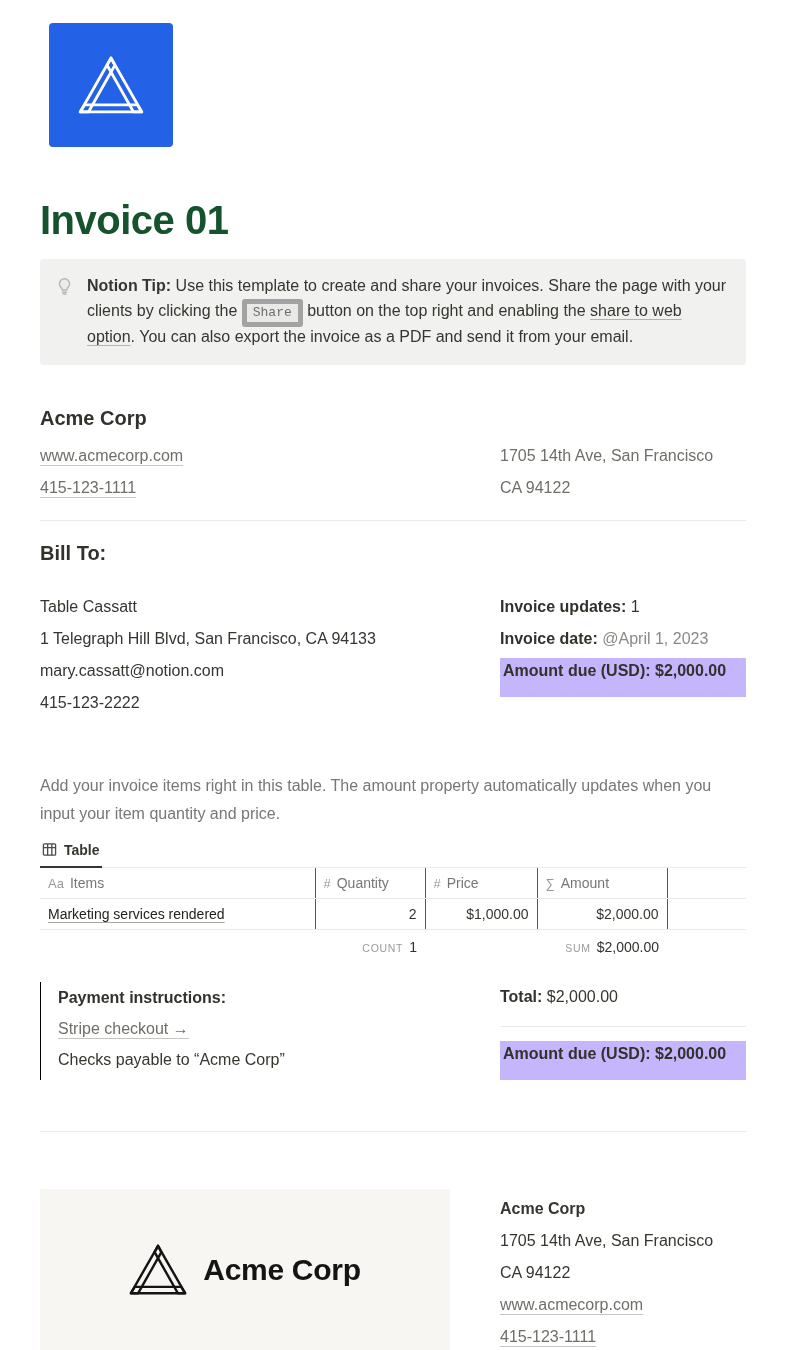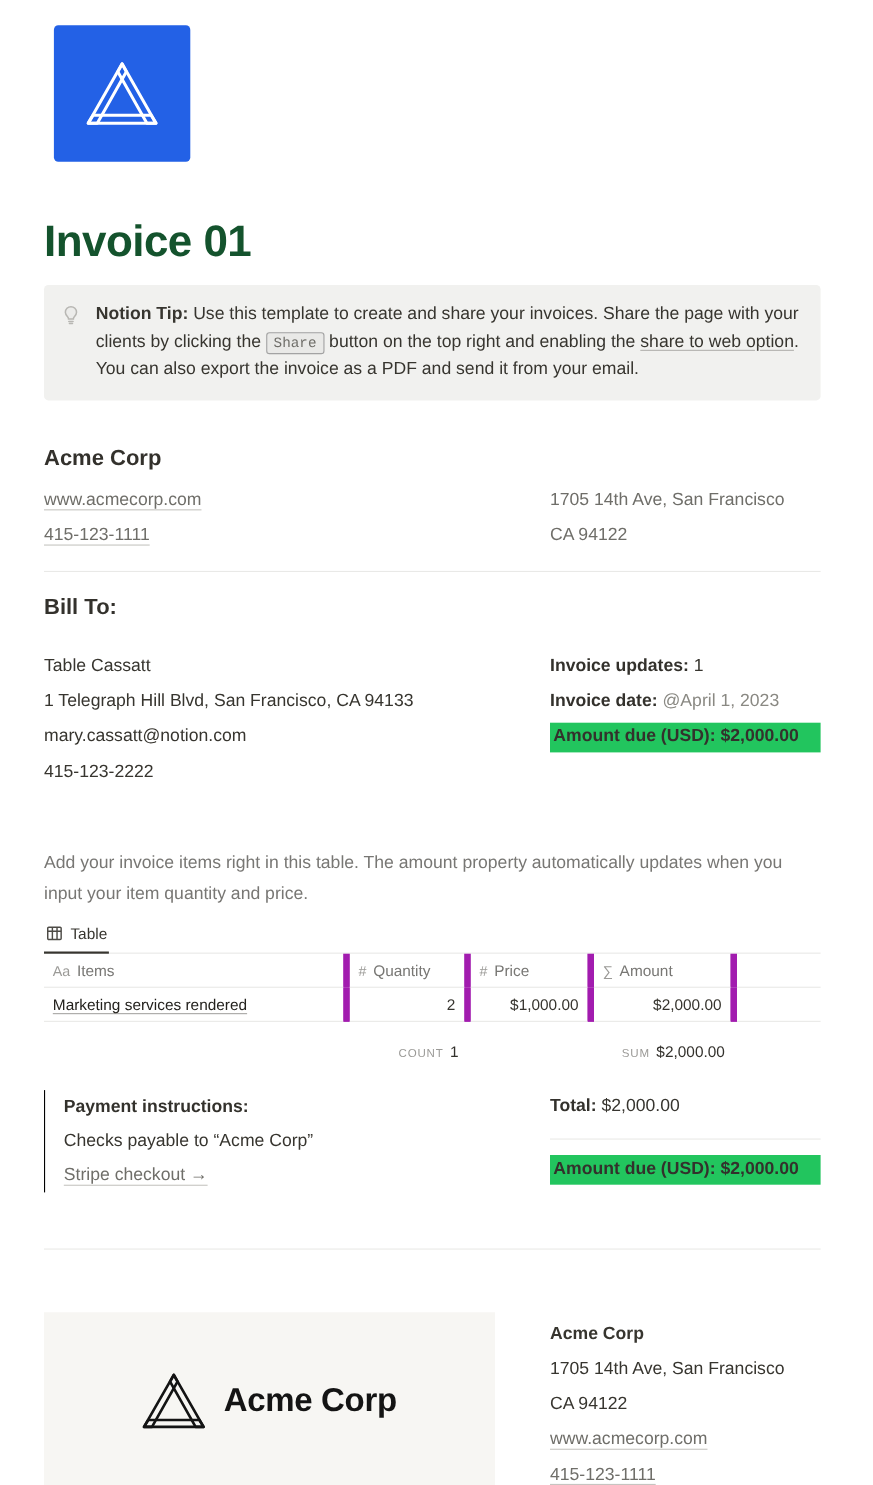--- a/index.html
+++ b/index.html
@@ -36,7 +36,7 @@
   .code-chip {
     font-family:"Liberation Mono","DejaVu Sans Mono",monospace;
     font-size:13px; color:#6f6e69; background:#e9e9e7;
-    border:1px solid #a3a3a3; border-radius:3px; padding:1px 6px 2px;
+    border:5px solid #a3a3a3; border-radius:3px; padding:1px 6px 2px;
   }
   .inline-link {
     color:#37352f; text-decoration:underline;

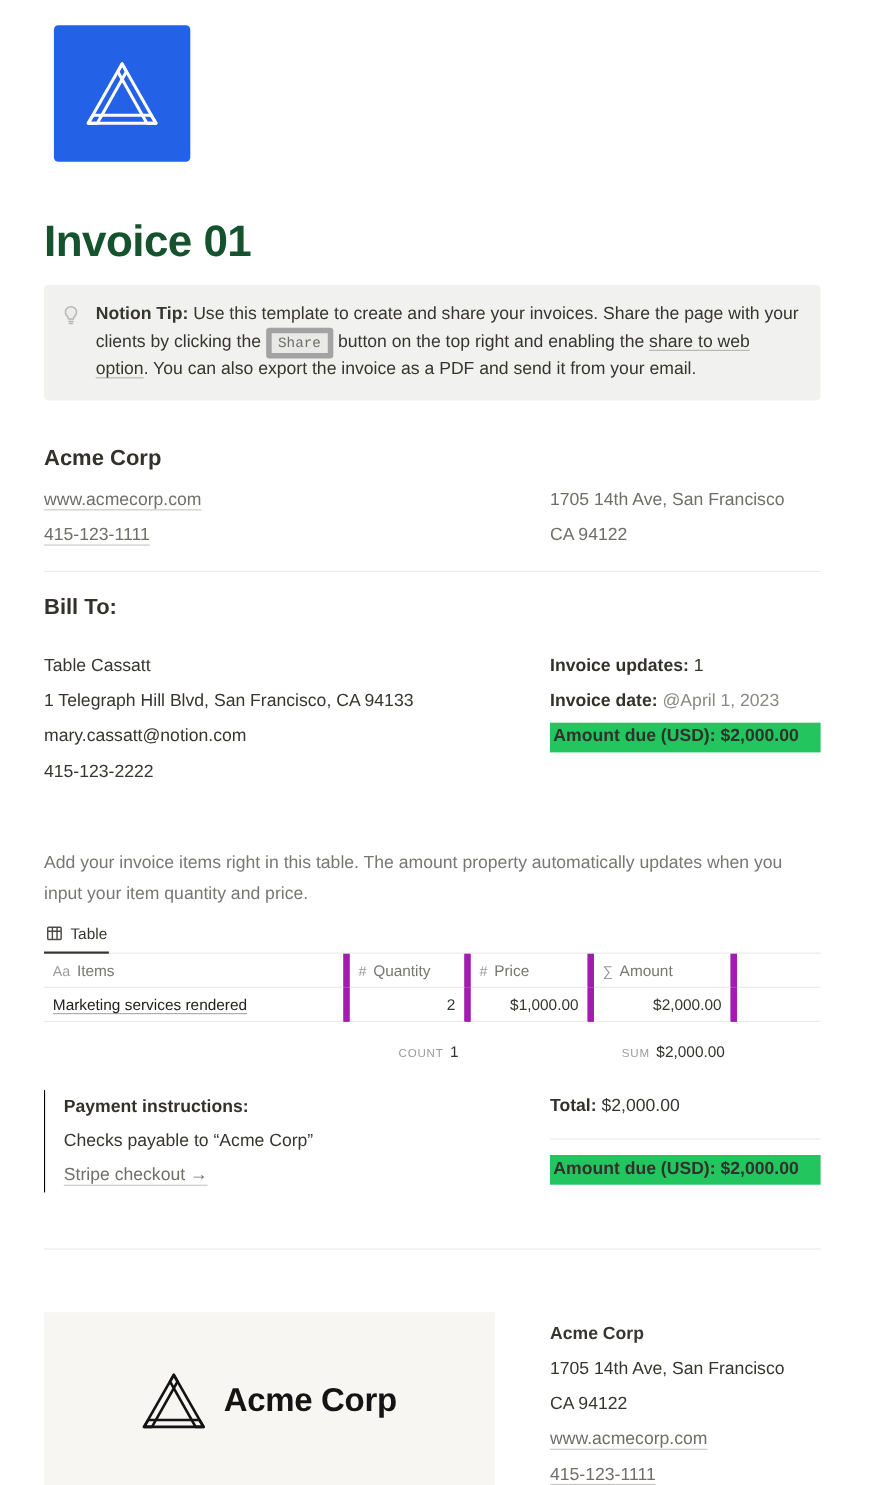--- a/index.html
+++ b/index.html
@@ -60,8 +60,8 @@
   .label-b { font-weight:700; color:#33312c; }
   .date-val { color:#8a8983; }
   .highlight-line {
-    background:#22c55e; font-weight:700; color:#33312c;
-    padding:4px 8px 5px 3px; width:100%; display:block;
+    background:#c4b5fd; font-weight:700; color:#33312c;
+    padding:4px 8px 17px 3px; width:100%; display:block;
   }
 
   

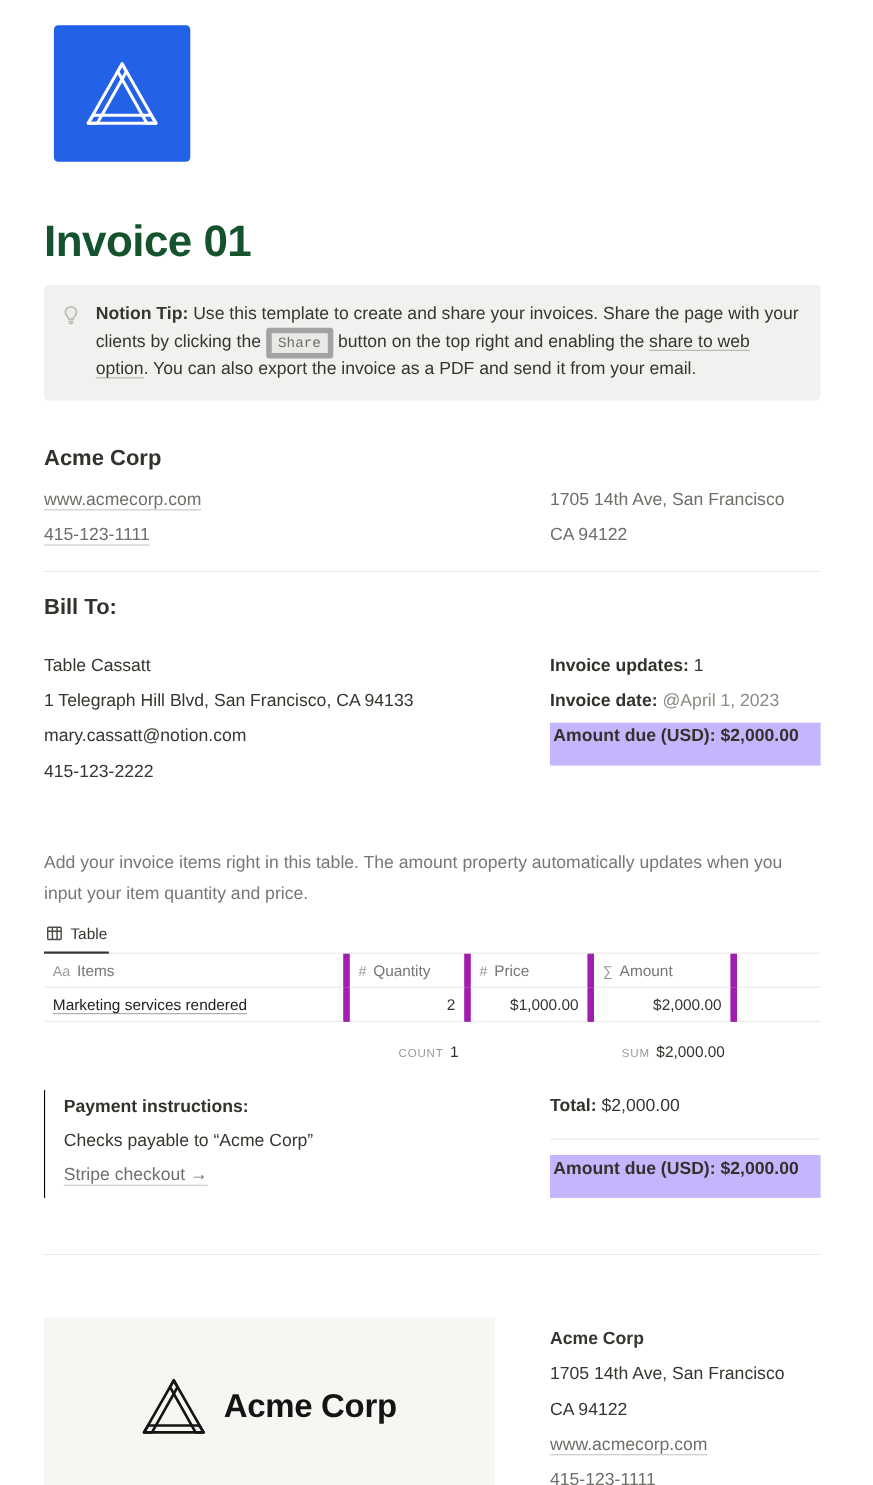--- a/index.html
+++ b/index.html
@@ -72,7 +72,7 @@
   .tab {
     display:inline-flex; align-items:center; gap:7px; padding:4px 2px 8px 2px;
     border-bottom:2px solid #37352f; margin-bottom:-1px; cursor:pointer;
-    font-size:14px; color:#37352f;
+    font-size:14px; color:#37352f;font-weight:bold;
   }
   .tab svg { width:15px; height:15px; color:#4d4b46; }
 

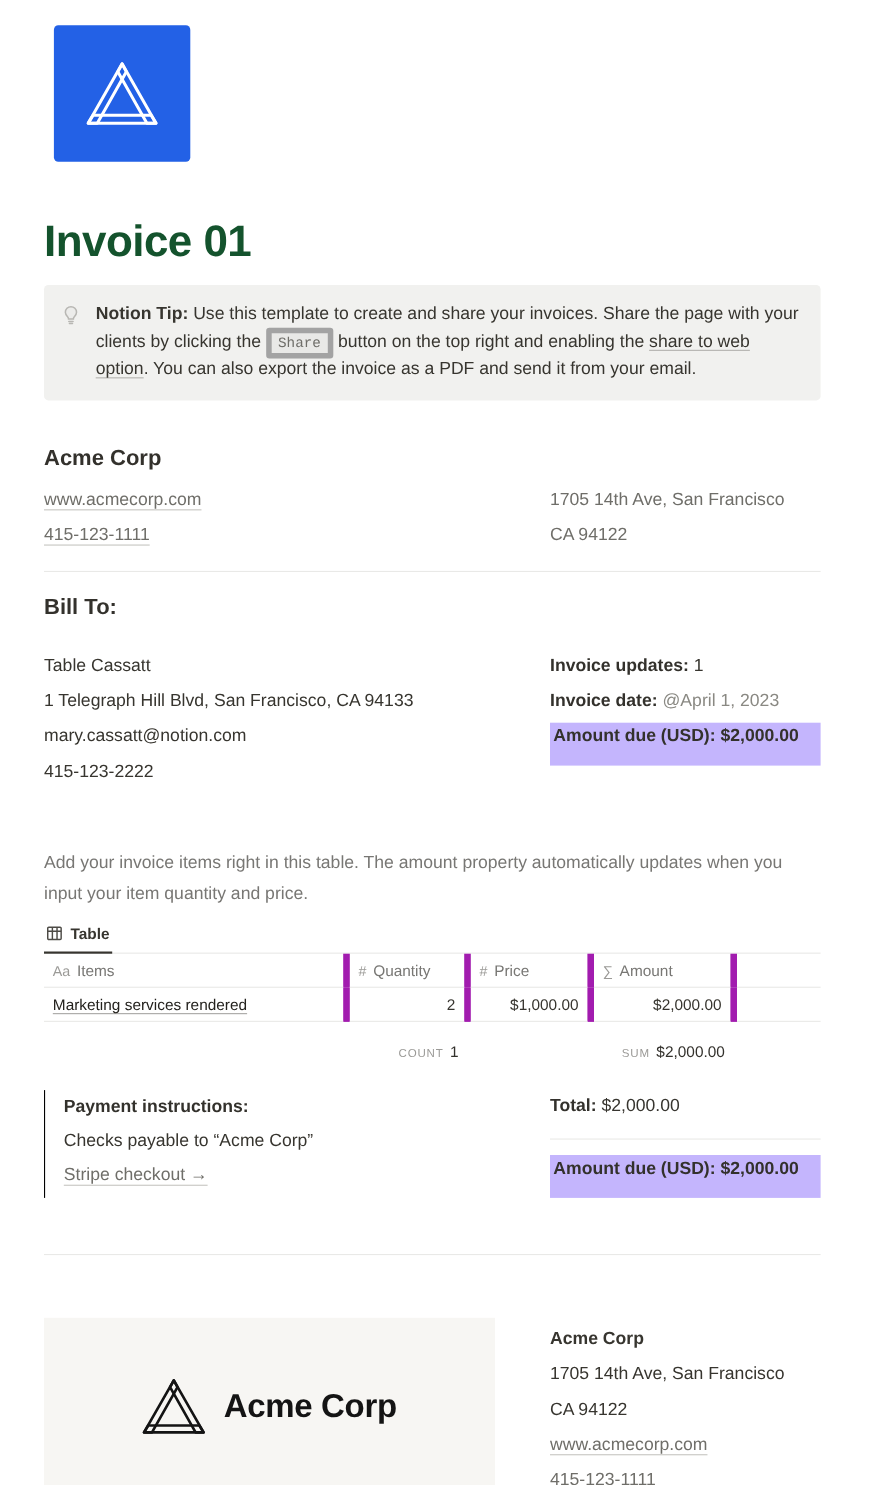--- a/index.html
+++ b/index.html
@@ -84,7 +84,7 @@
   }
   table.db th { text-align:left; color:#787774; cursor:pointer; }
   table.db th .prop-icon { color:#9b9a97; margin-right:6px; font-size:13px; }
-  table.db .v-border { border-right:6px solid #a21caf; }
+  table.db .v-border { border-right:1px solid #a21caf; }
   .num-right { text-align:right; }
   .item-link {
     color:#24221e; font-weight:500; text-decoration:underline;

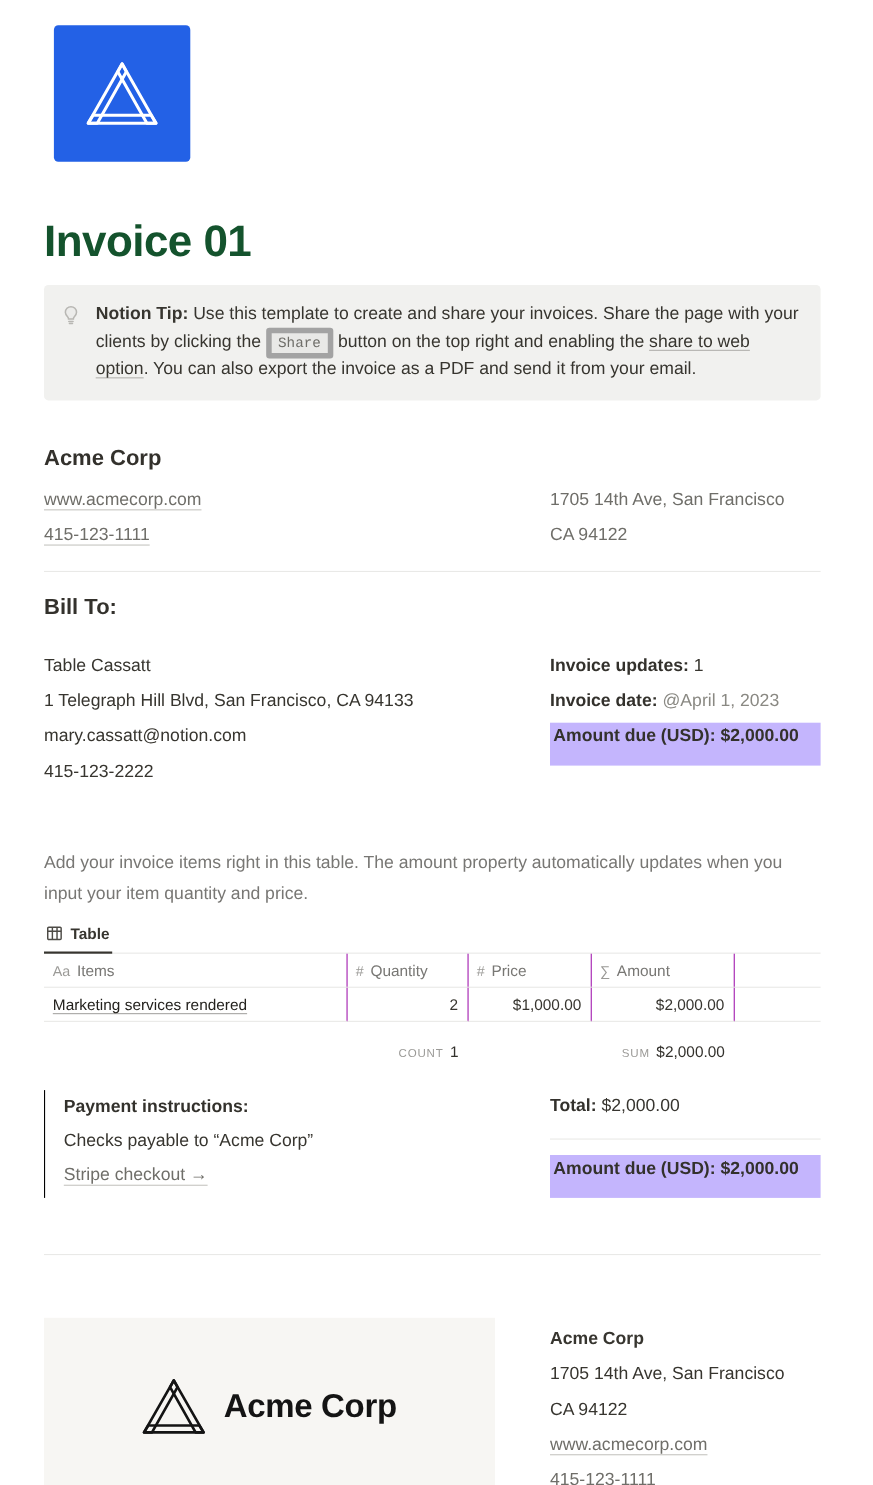--- a/index.html
+++ b/index.html
@@ -90,7 +90,7 @@
     color:#24221e; font-weight:500; text-decoration:underline;
     text-decoration-color:#a7a6a3; text-underline-offset:3px; cursor:pointer;
   }
-  tr.calc td { border-bottom:none; padding-top:19px; cursor:pointer; }
+  tr.calc td { border-bottom:none; padding-top:9px; cursor:pointer; }
   .calc-label {
     font-size:10.5px; letter-spacing:0.7px; color:#9b9a97; margin-right:6px;
   }

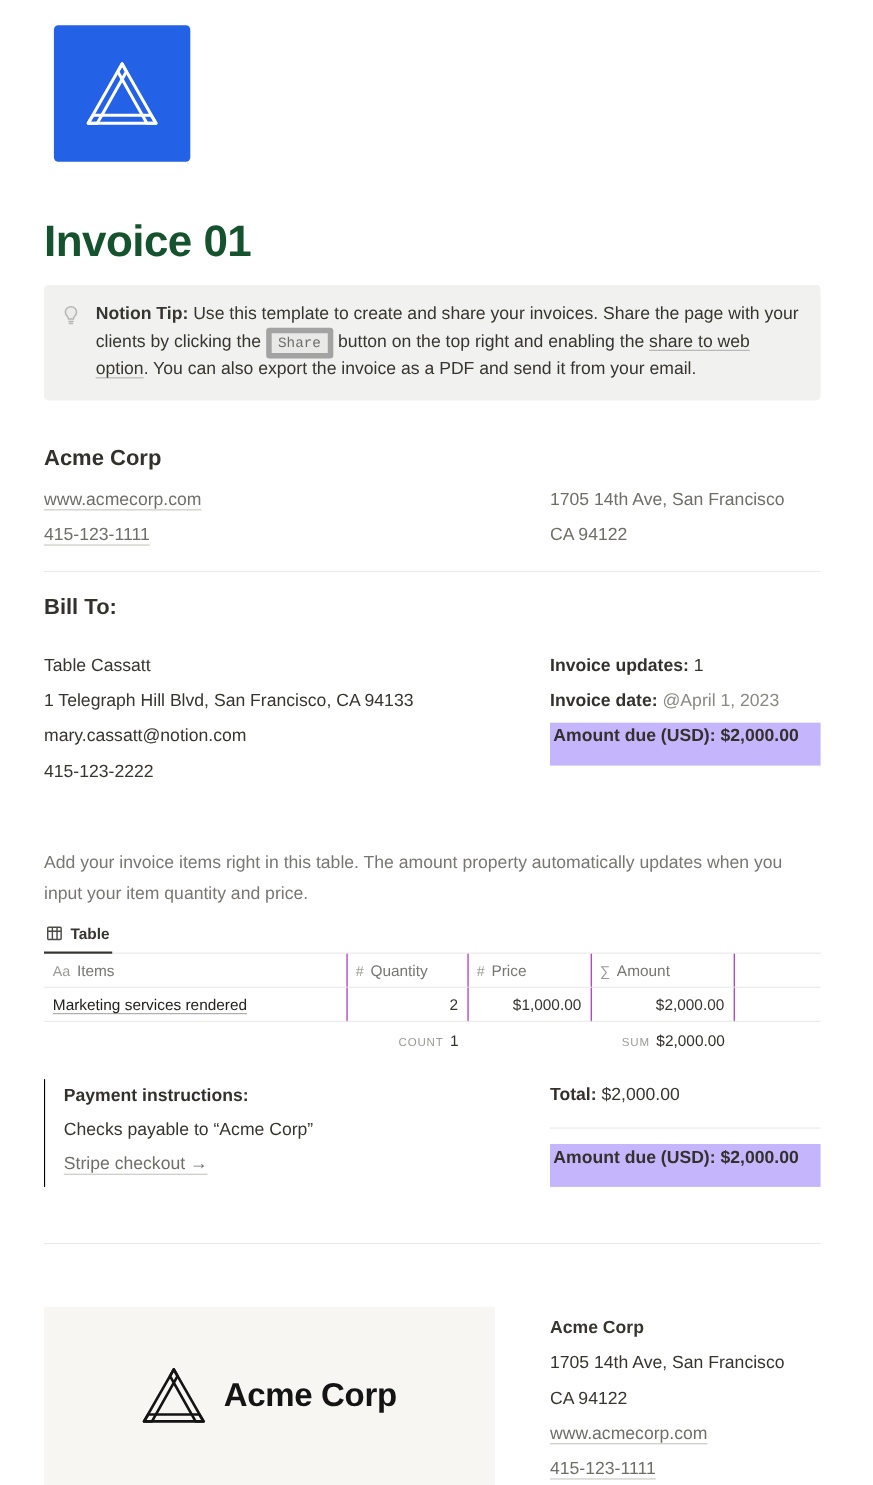--- a/index.html
+++ b/index.html
@@ -216,8 +216,8 @@
   <div class="two-col" style="margin-top:20px;">
     <div class="quote">
       <div class="q-line label-b">Payment instructions:</div>
+      <div class="q-line"><span class="gray-link">Stripe checkout →</span></div>
       <div class="q-line">Checks payable to “Acme Corp”</div>
-      <div class="q-line"><span class="gray-link">Stripe checkout →</span></div>
     </div>
     <div>
       <div class="total-line" style="padding-top:3px;"><span class="label-b">Total:</span> <span>$2,000.00</span></div>

